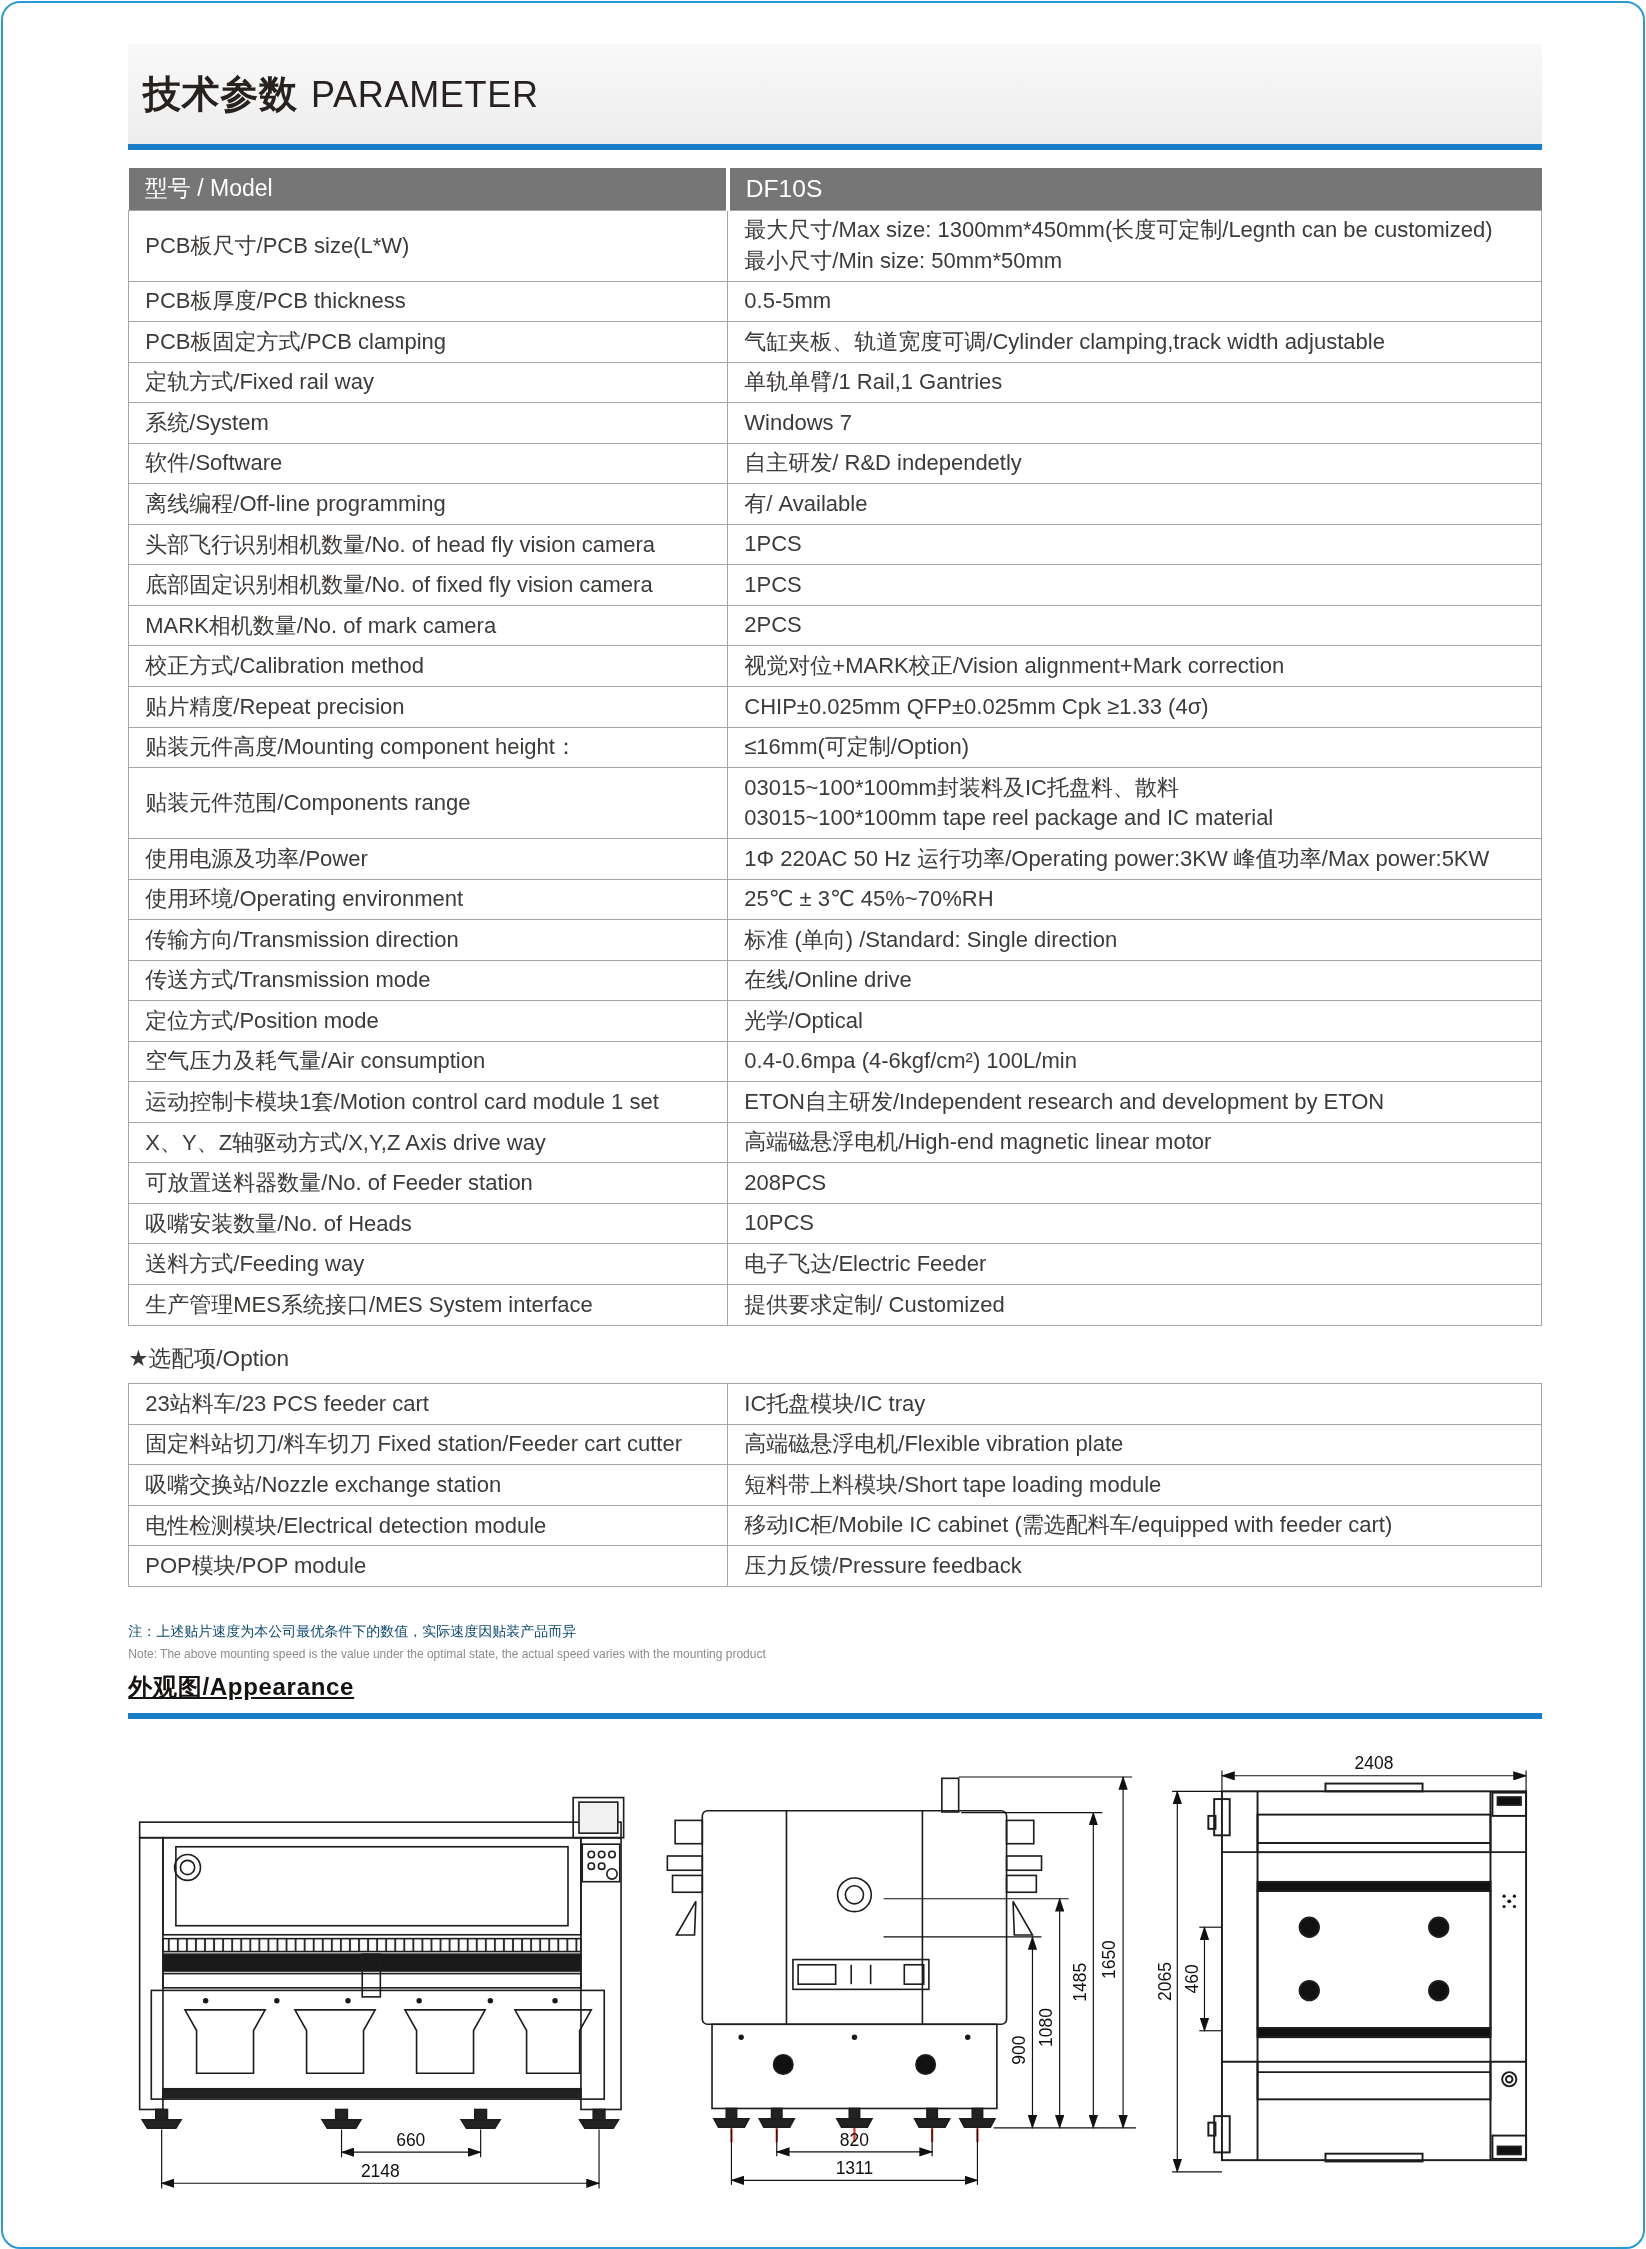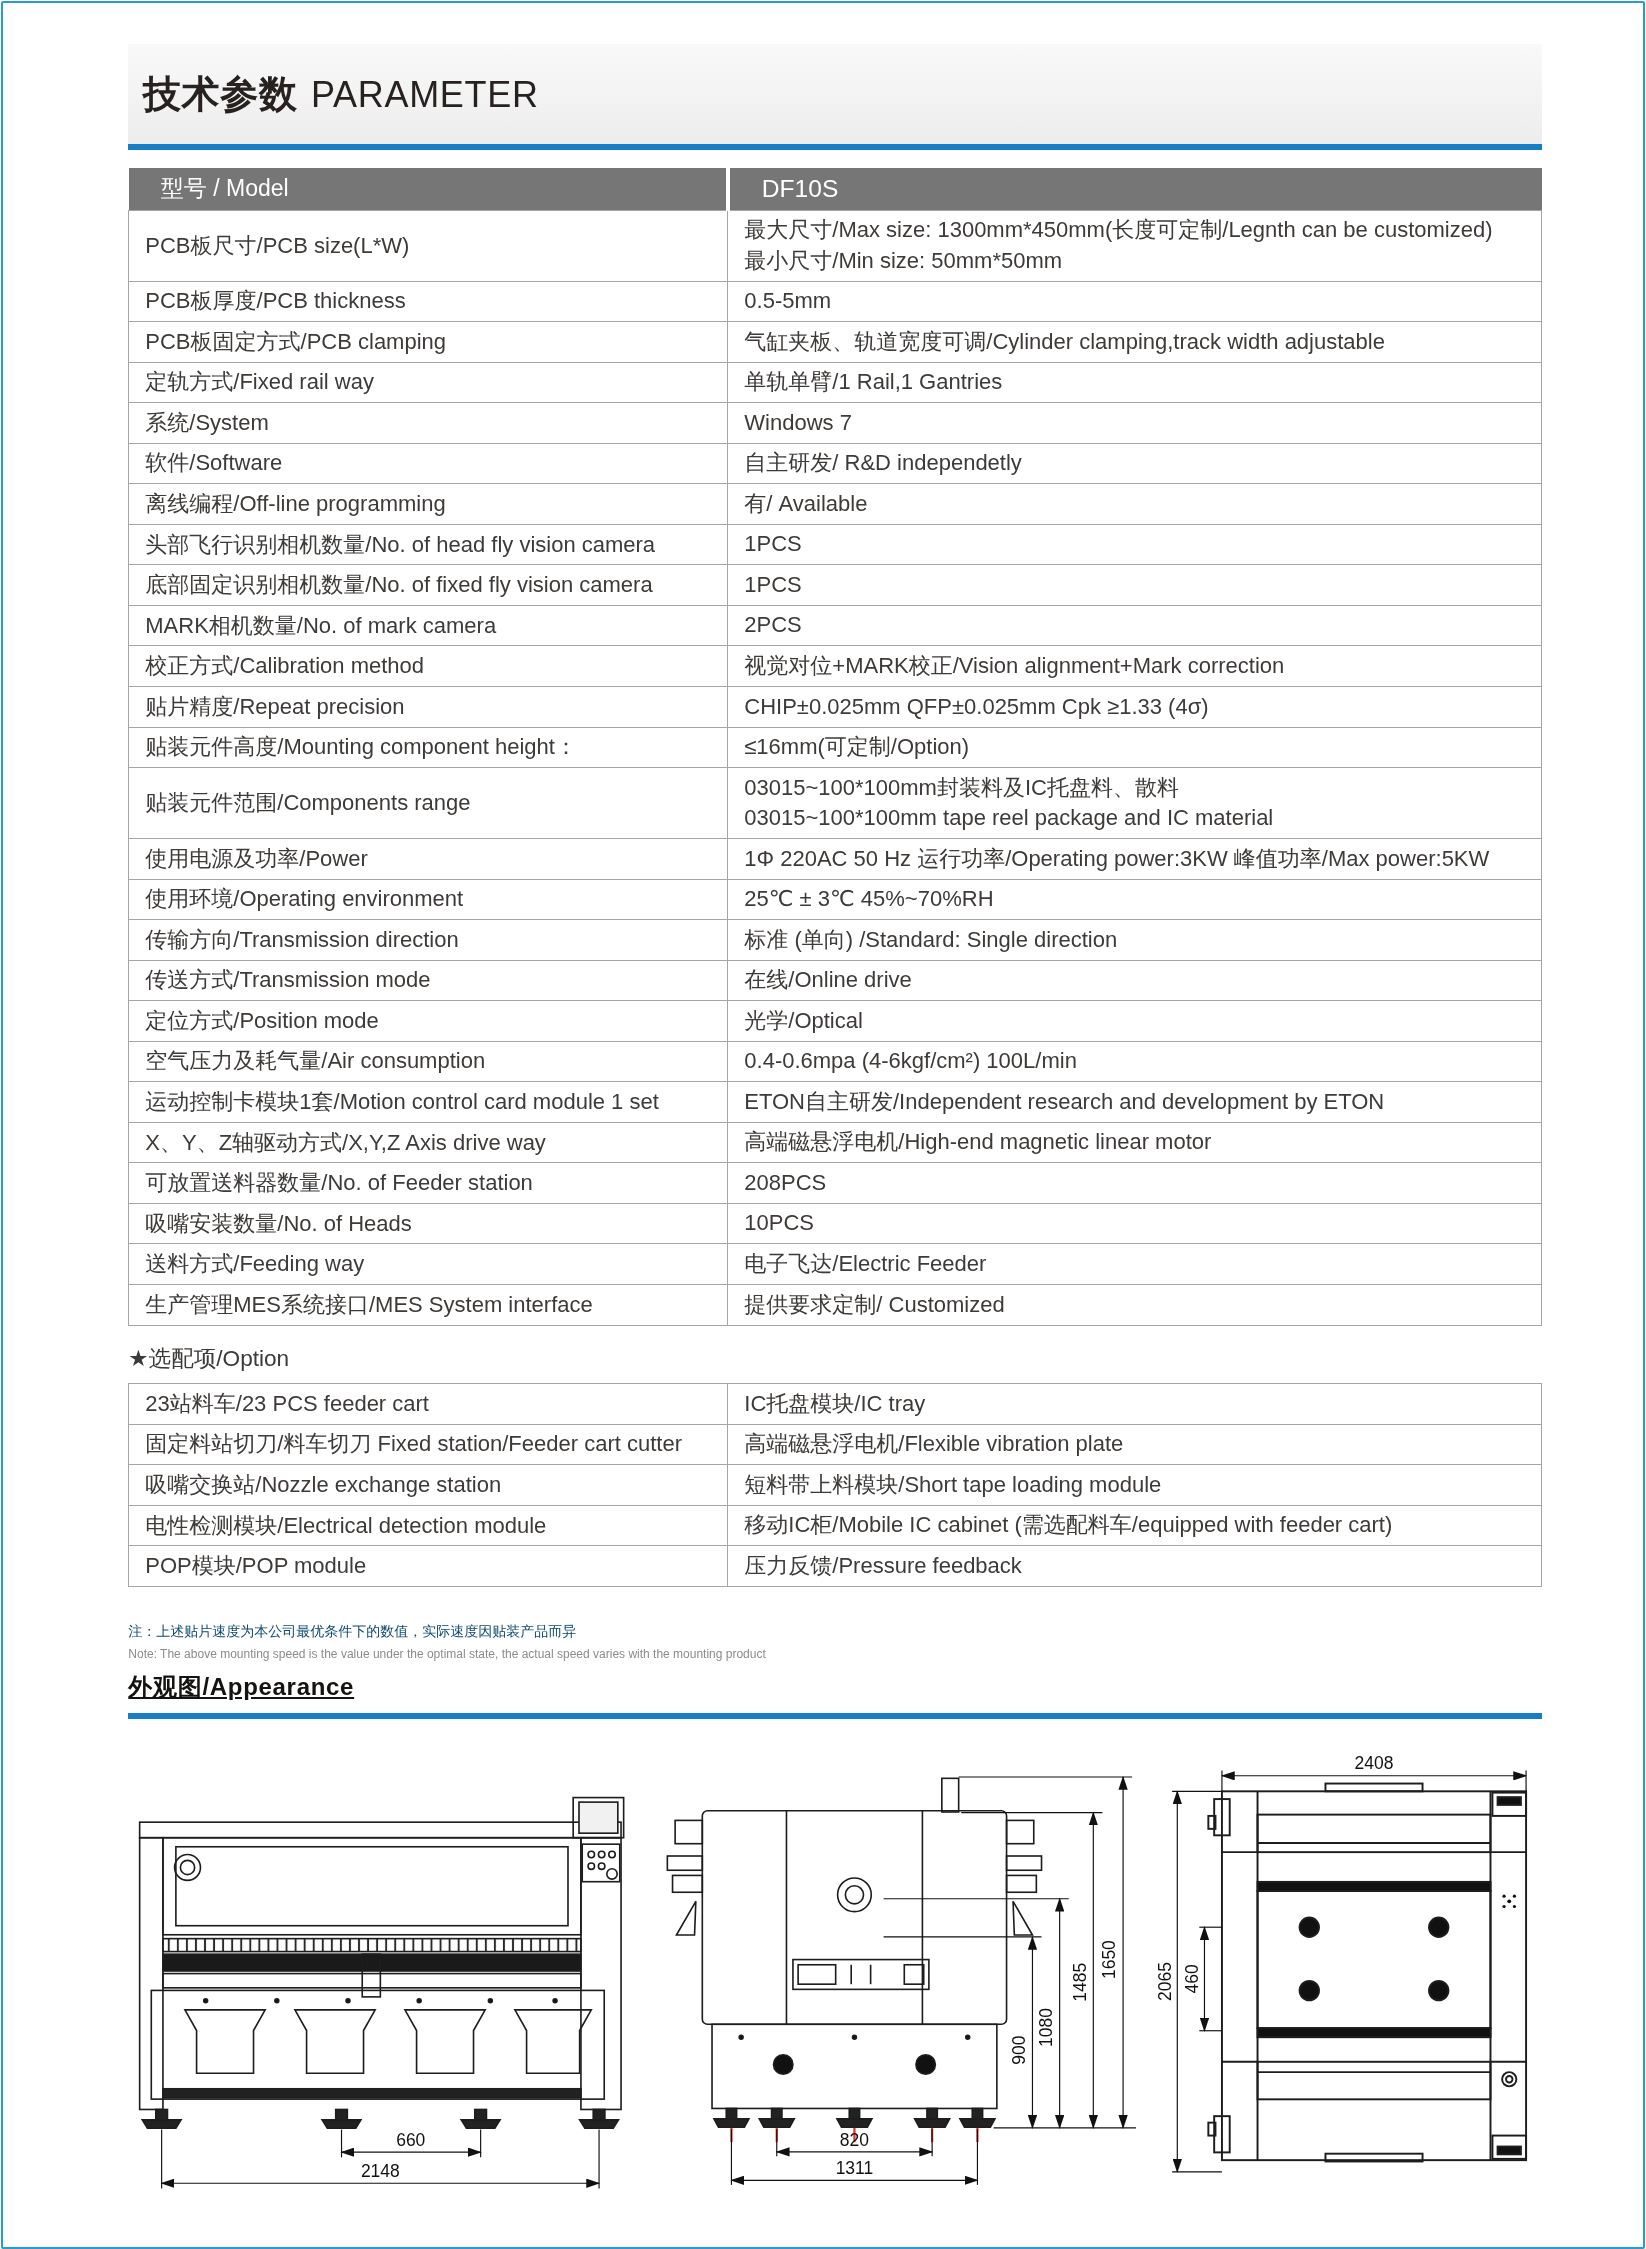--- a/index.html
+++ b/index.html
@@ -4,7 +4,7 @@
 <style>
   html,body{margin:0;padding:0;background:#ffffff;}
   body{width:1646px;height:2250px;position:relative;font-family:"Liberation Sans","DejaVu Sans",sans-serif;}
-  .page{position:absolute;left:1.3px;top:1.3px;width:1640px;height:2244px;border:2px solid #2b99d6;border-radius:2px;overflow:hidden;background:#fff;}
+  .page{position:absolute;left:1.3px;top:1.3px;width:1640px;height:2244px;border:2px solid #2b99d6;border-radius:19px;overflow:hidden;background:#fff;}
   .content{margin-left:125px;width:1414px;}
 
   

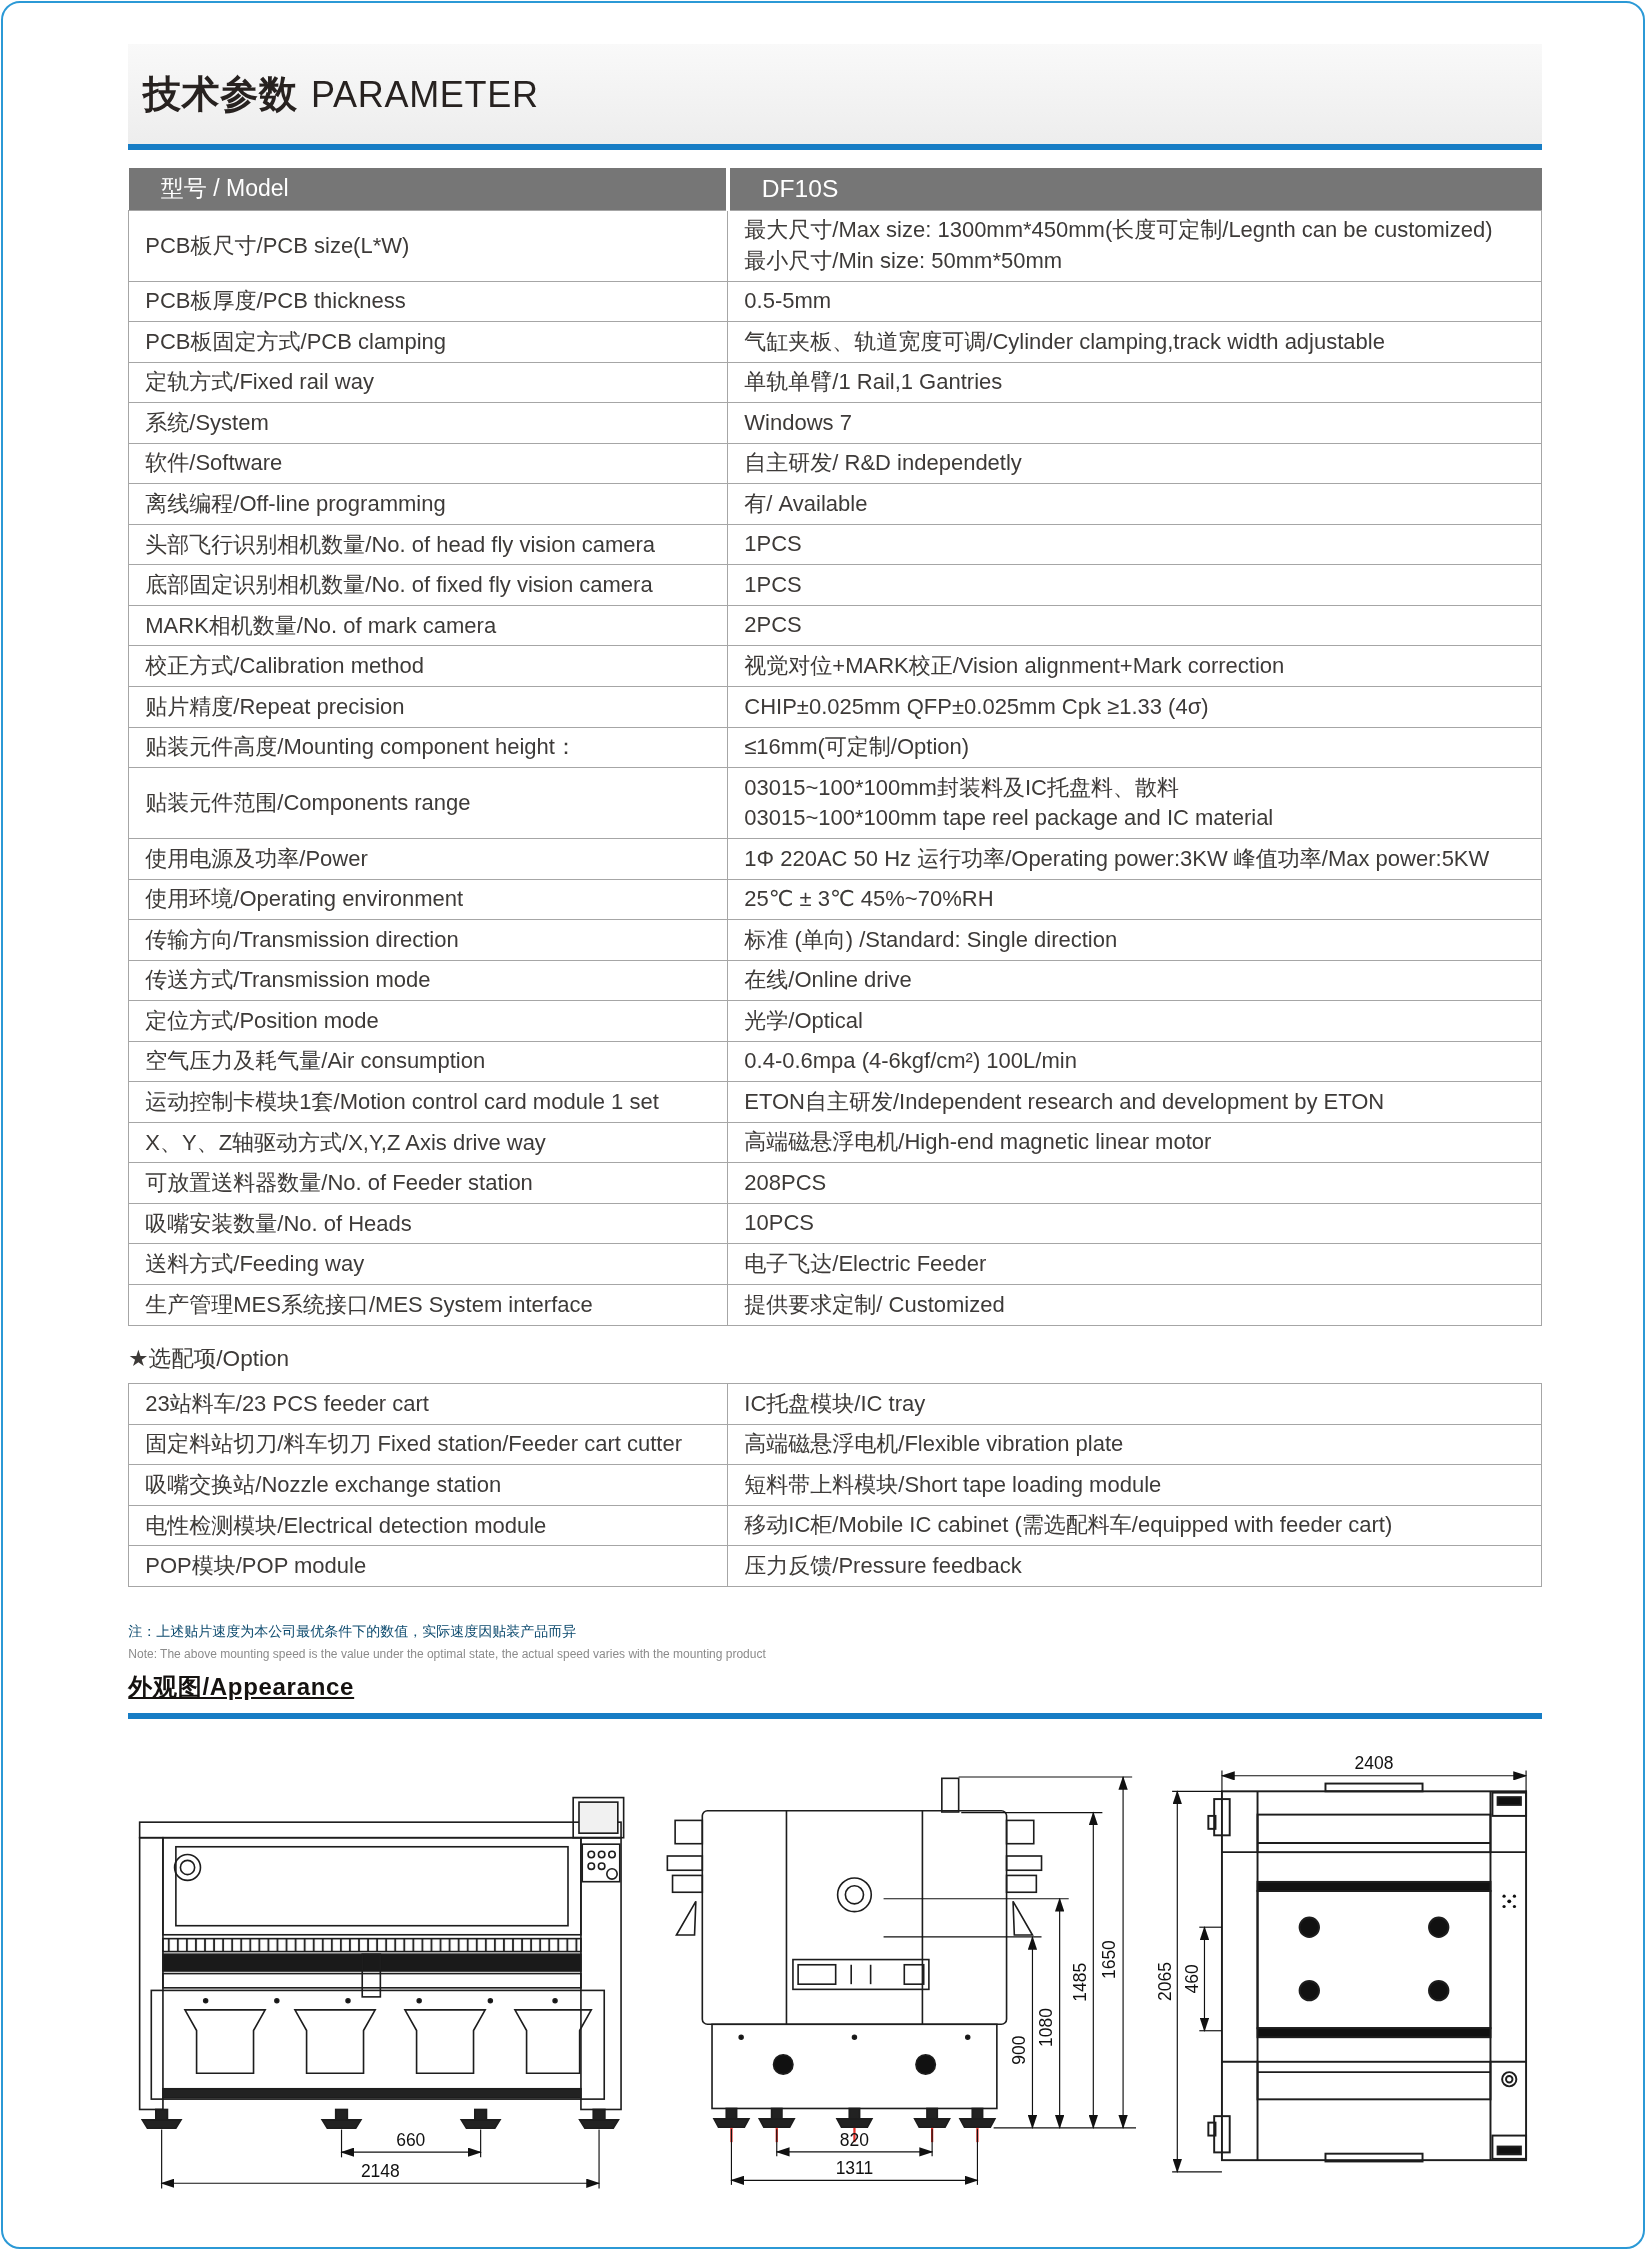--- a/index.html
+++ b/index.html
@@ -17,7 +17,7 @@
   
   table.spec{margin-top:17.3px;width:1414px;border-collapse:collapse;table-layout:fixed;}
   table.spec col.c1col{width:599px;}
-  table.spec th{background:#767676;color:#ffffff;font-size:23px;text-align:left;padding:0 0 0 32px;height:42px;font-weight:normal;}
+  table.spec th{background:#767676;color:#ffffff;font-size:23px;text-align:left;padding:0 0 0 16px;height:42px;font-weight:normal;}
   table.spec th.model-th{font-weight:normal;font-size:24.6px;border-left:4px solid #ffffff;}
   table.spec td{border:1.3px solid #a6a6a6;font-size:22px;color:#3d3a38;padding:4.6px 9.3px 4.6px 16px;height:39px;vertical-align:middle;font-weight:normal;box-sizing:border-box;}
   table.spec td div{line-height:1.38;}

